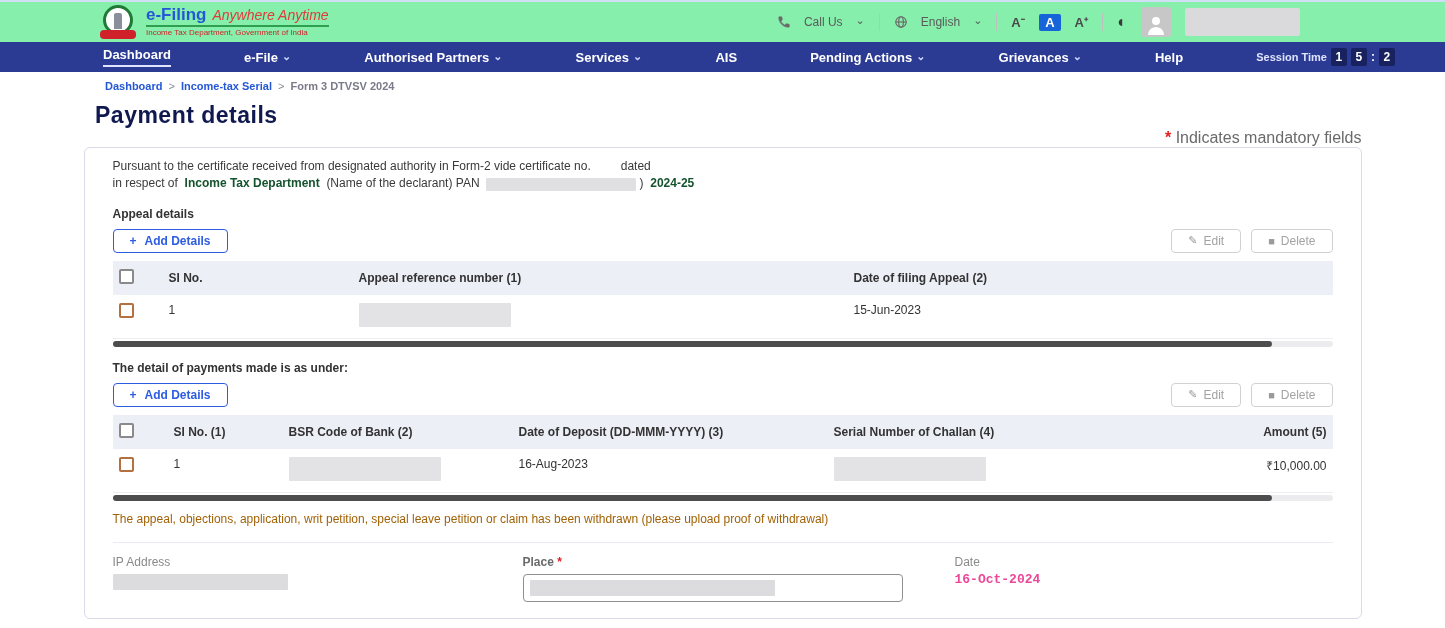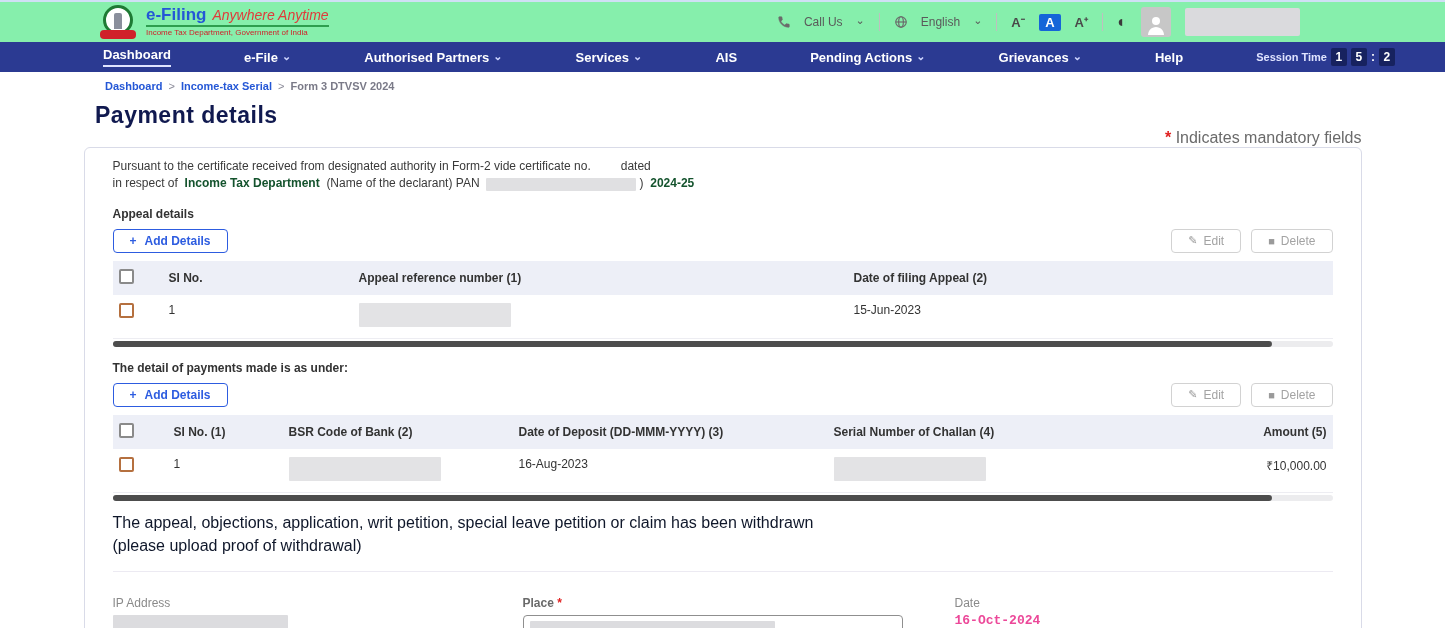--- a/index.html
+++ b/index.html
@@ -97,7 +97,7 @@
   .hscroll-thumb { position:absolute; left:0; top:0; height:6px; width:95%;
     background:#4d4d4d; border-radius:3px; cursor:grab; }
 
-  .withdraw-note { margin-top:10px; font-size:16px; color:#0f172a; max-width:730px; line-height:1.45; }
+  .withdraw-note { margin-top:10px; font-size:12px; color:#a16207; max-width:730px; line-height:1.45; }
 
   .footer-fields { display:flex; margin-top:14px; border-top:1px solid #eceaf2; padding-top:24px; }
   .ff-label { font-size:12px; color:#8a8a8a; }

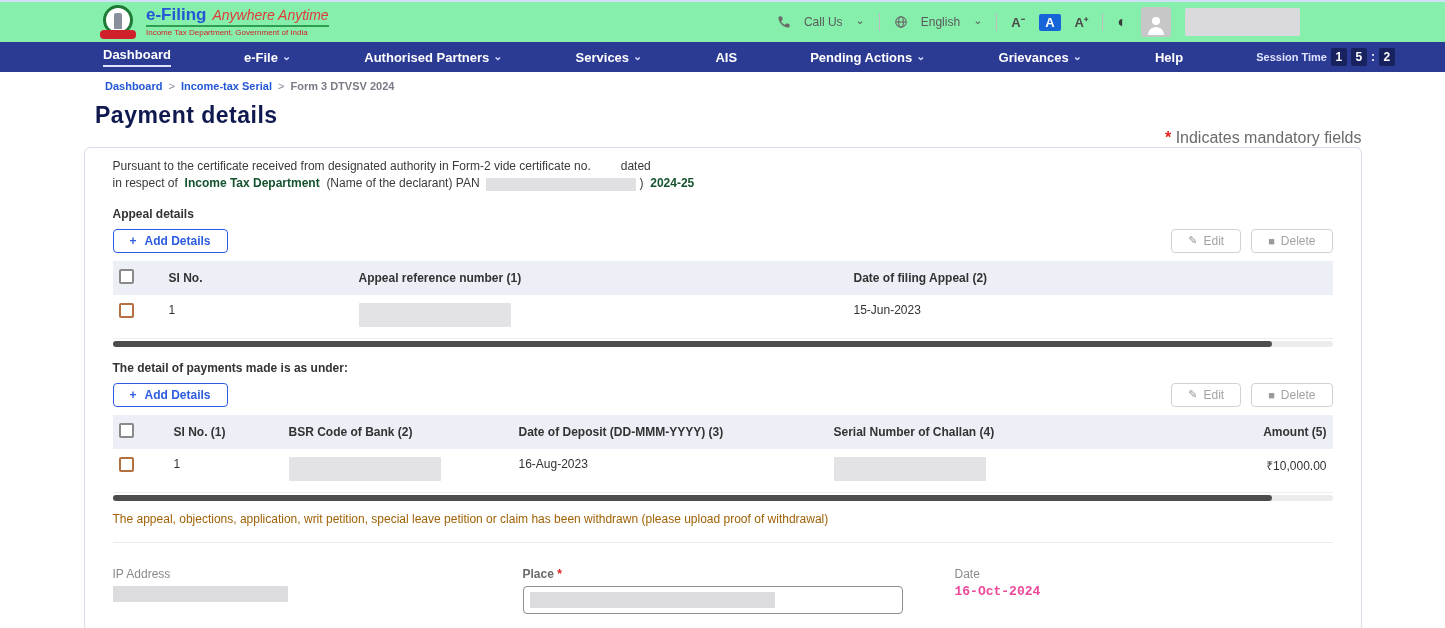--- a/index.html
+++ b/index.html
@@ -99,7 +99,7 @@
 
   .withdraw-note { margin-top:10px; font-size:12px; color:#a16207; max-width:730px; line-height:1.45; }
 
-  .footer-fields { display:flex; margin-top:14px; border-top:1px solid #eceaf2; padding-top:24px; }
+  .footer-fields { display:flex; margin-top:14px; border-top:1px solid #eceaf2; padding-top:12px; }
   .ff-label { font-size:12px; color:#8a8a8a; }
   .ff-ip { width:410px; }
   .ip-redact { width:175px; height:16px; margin-top:5px; background:#dcdcdf; }

